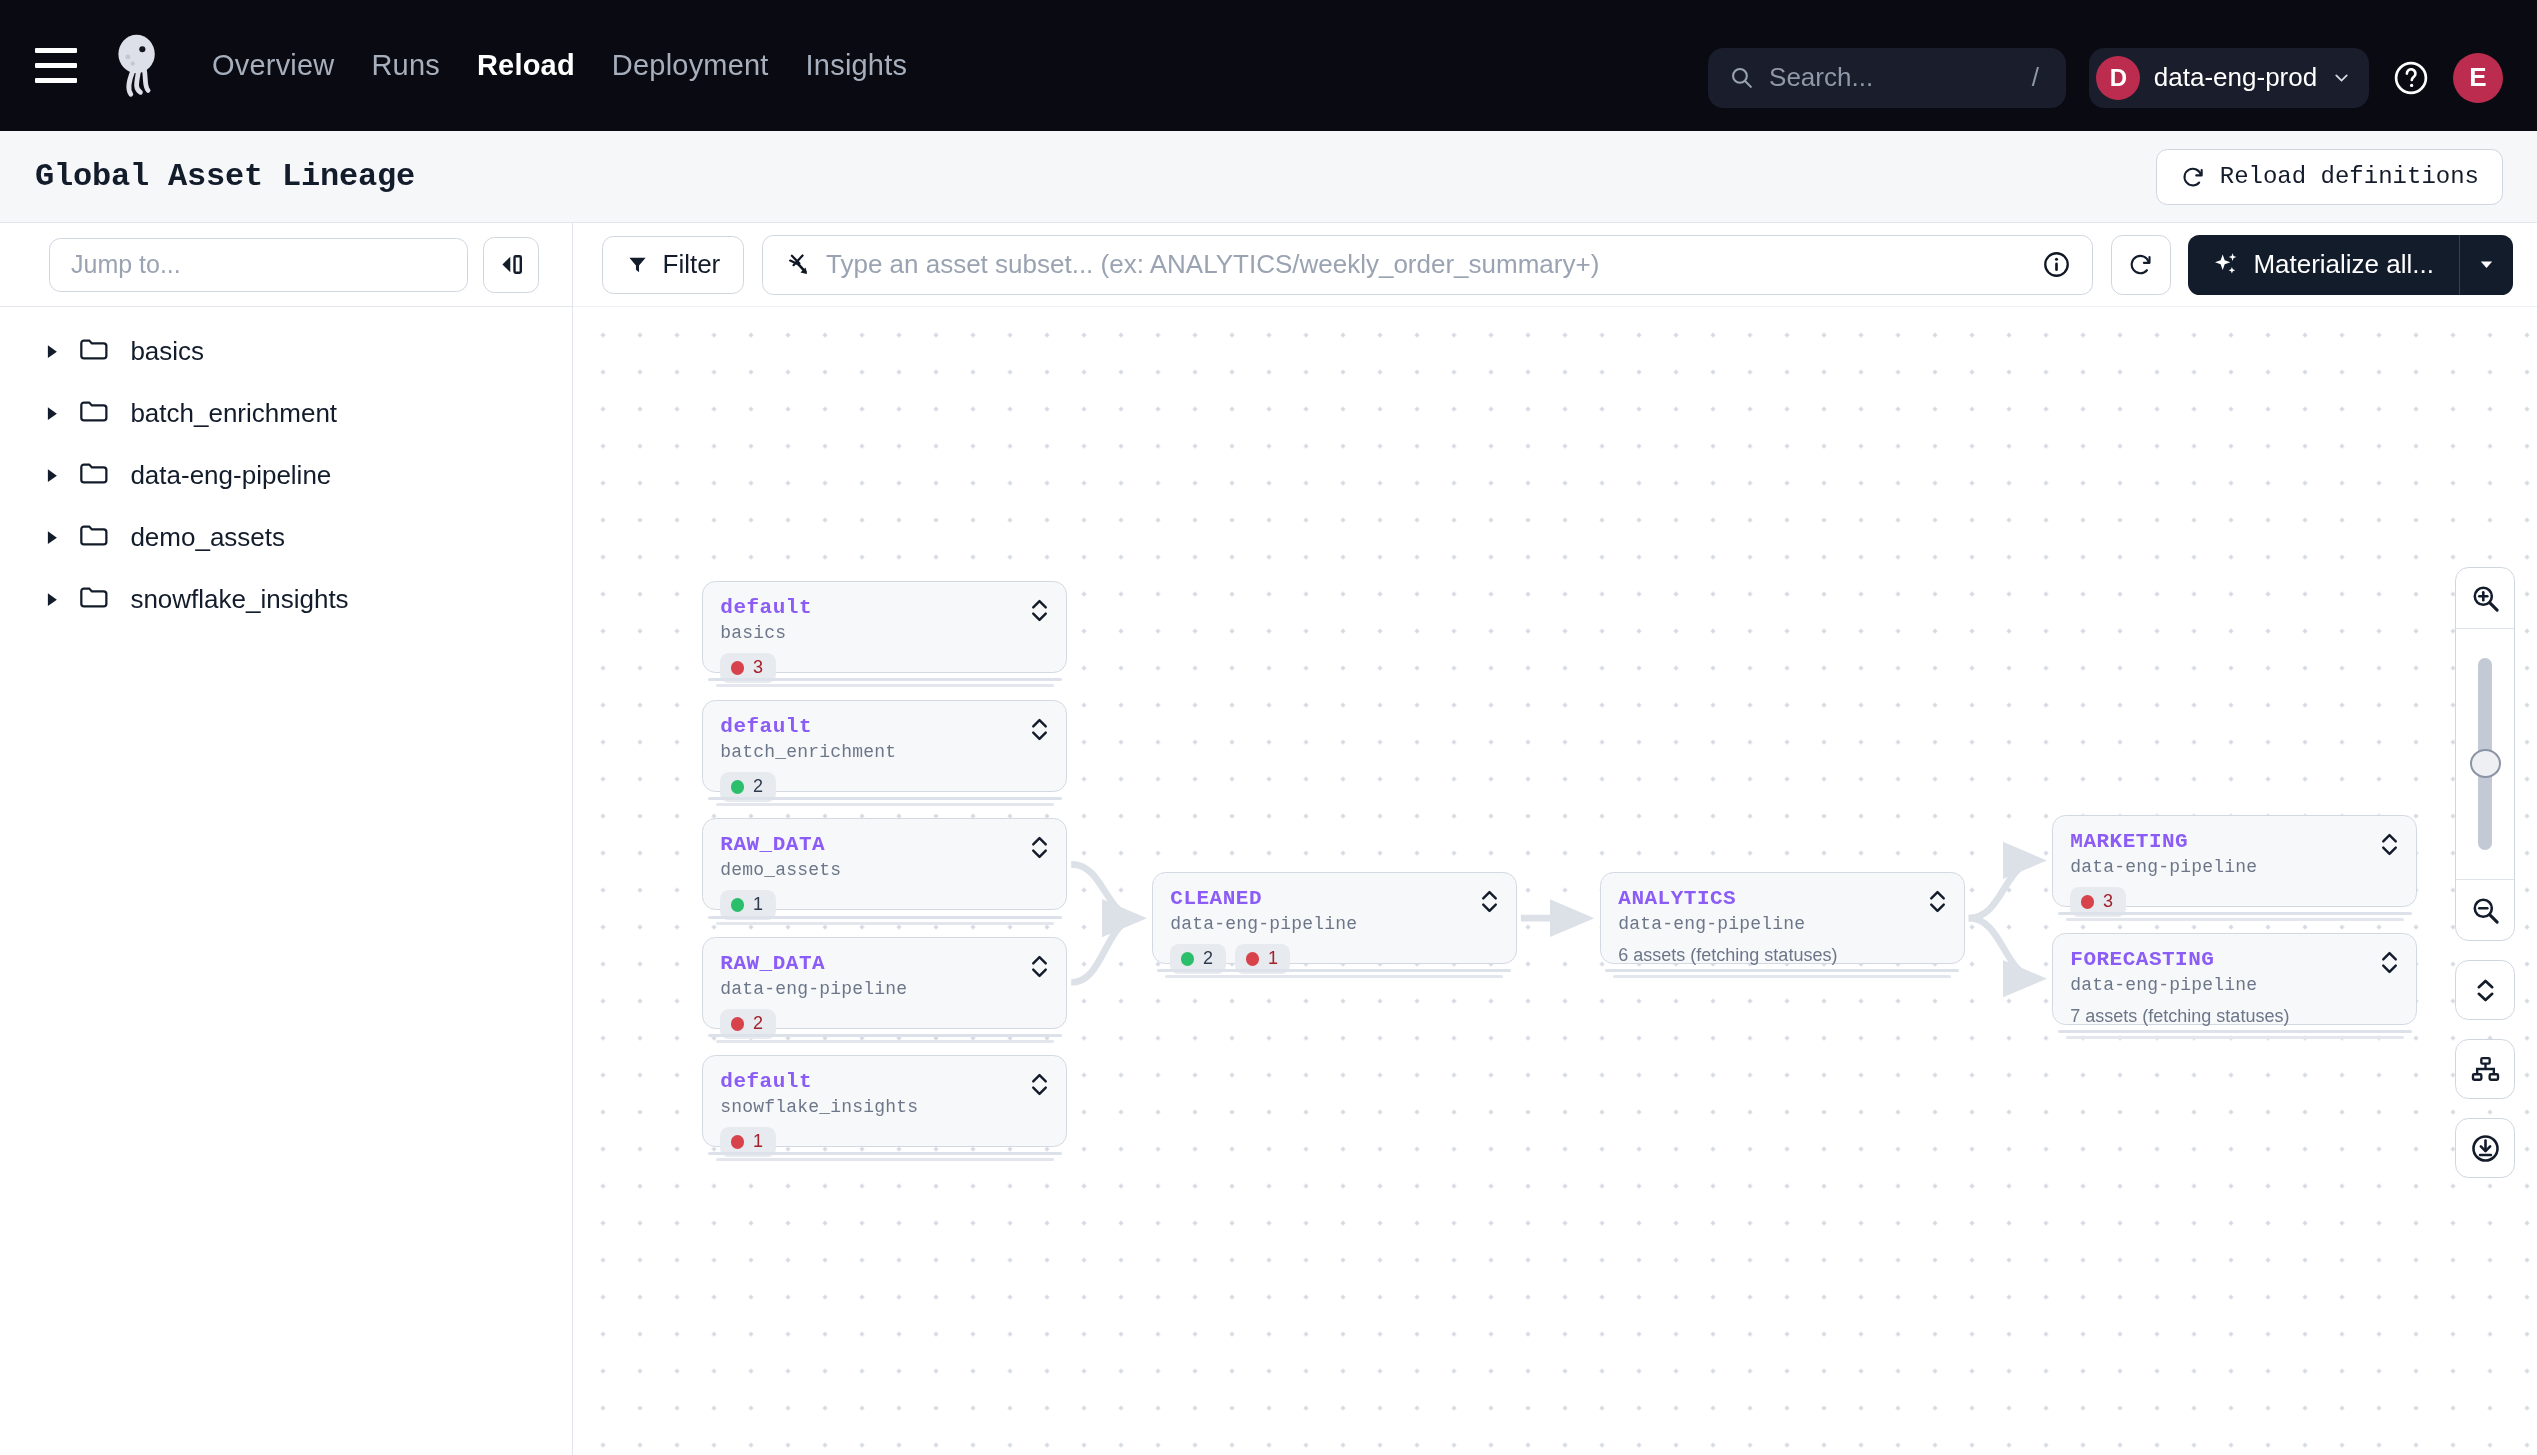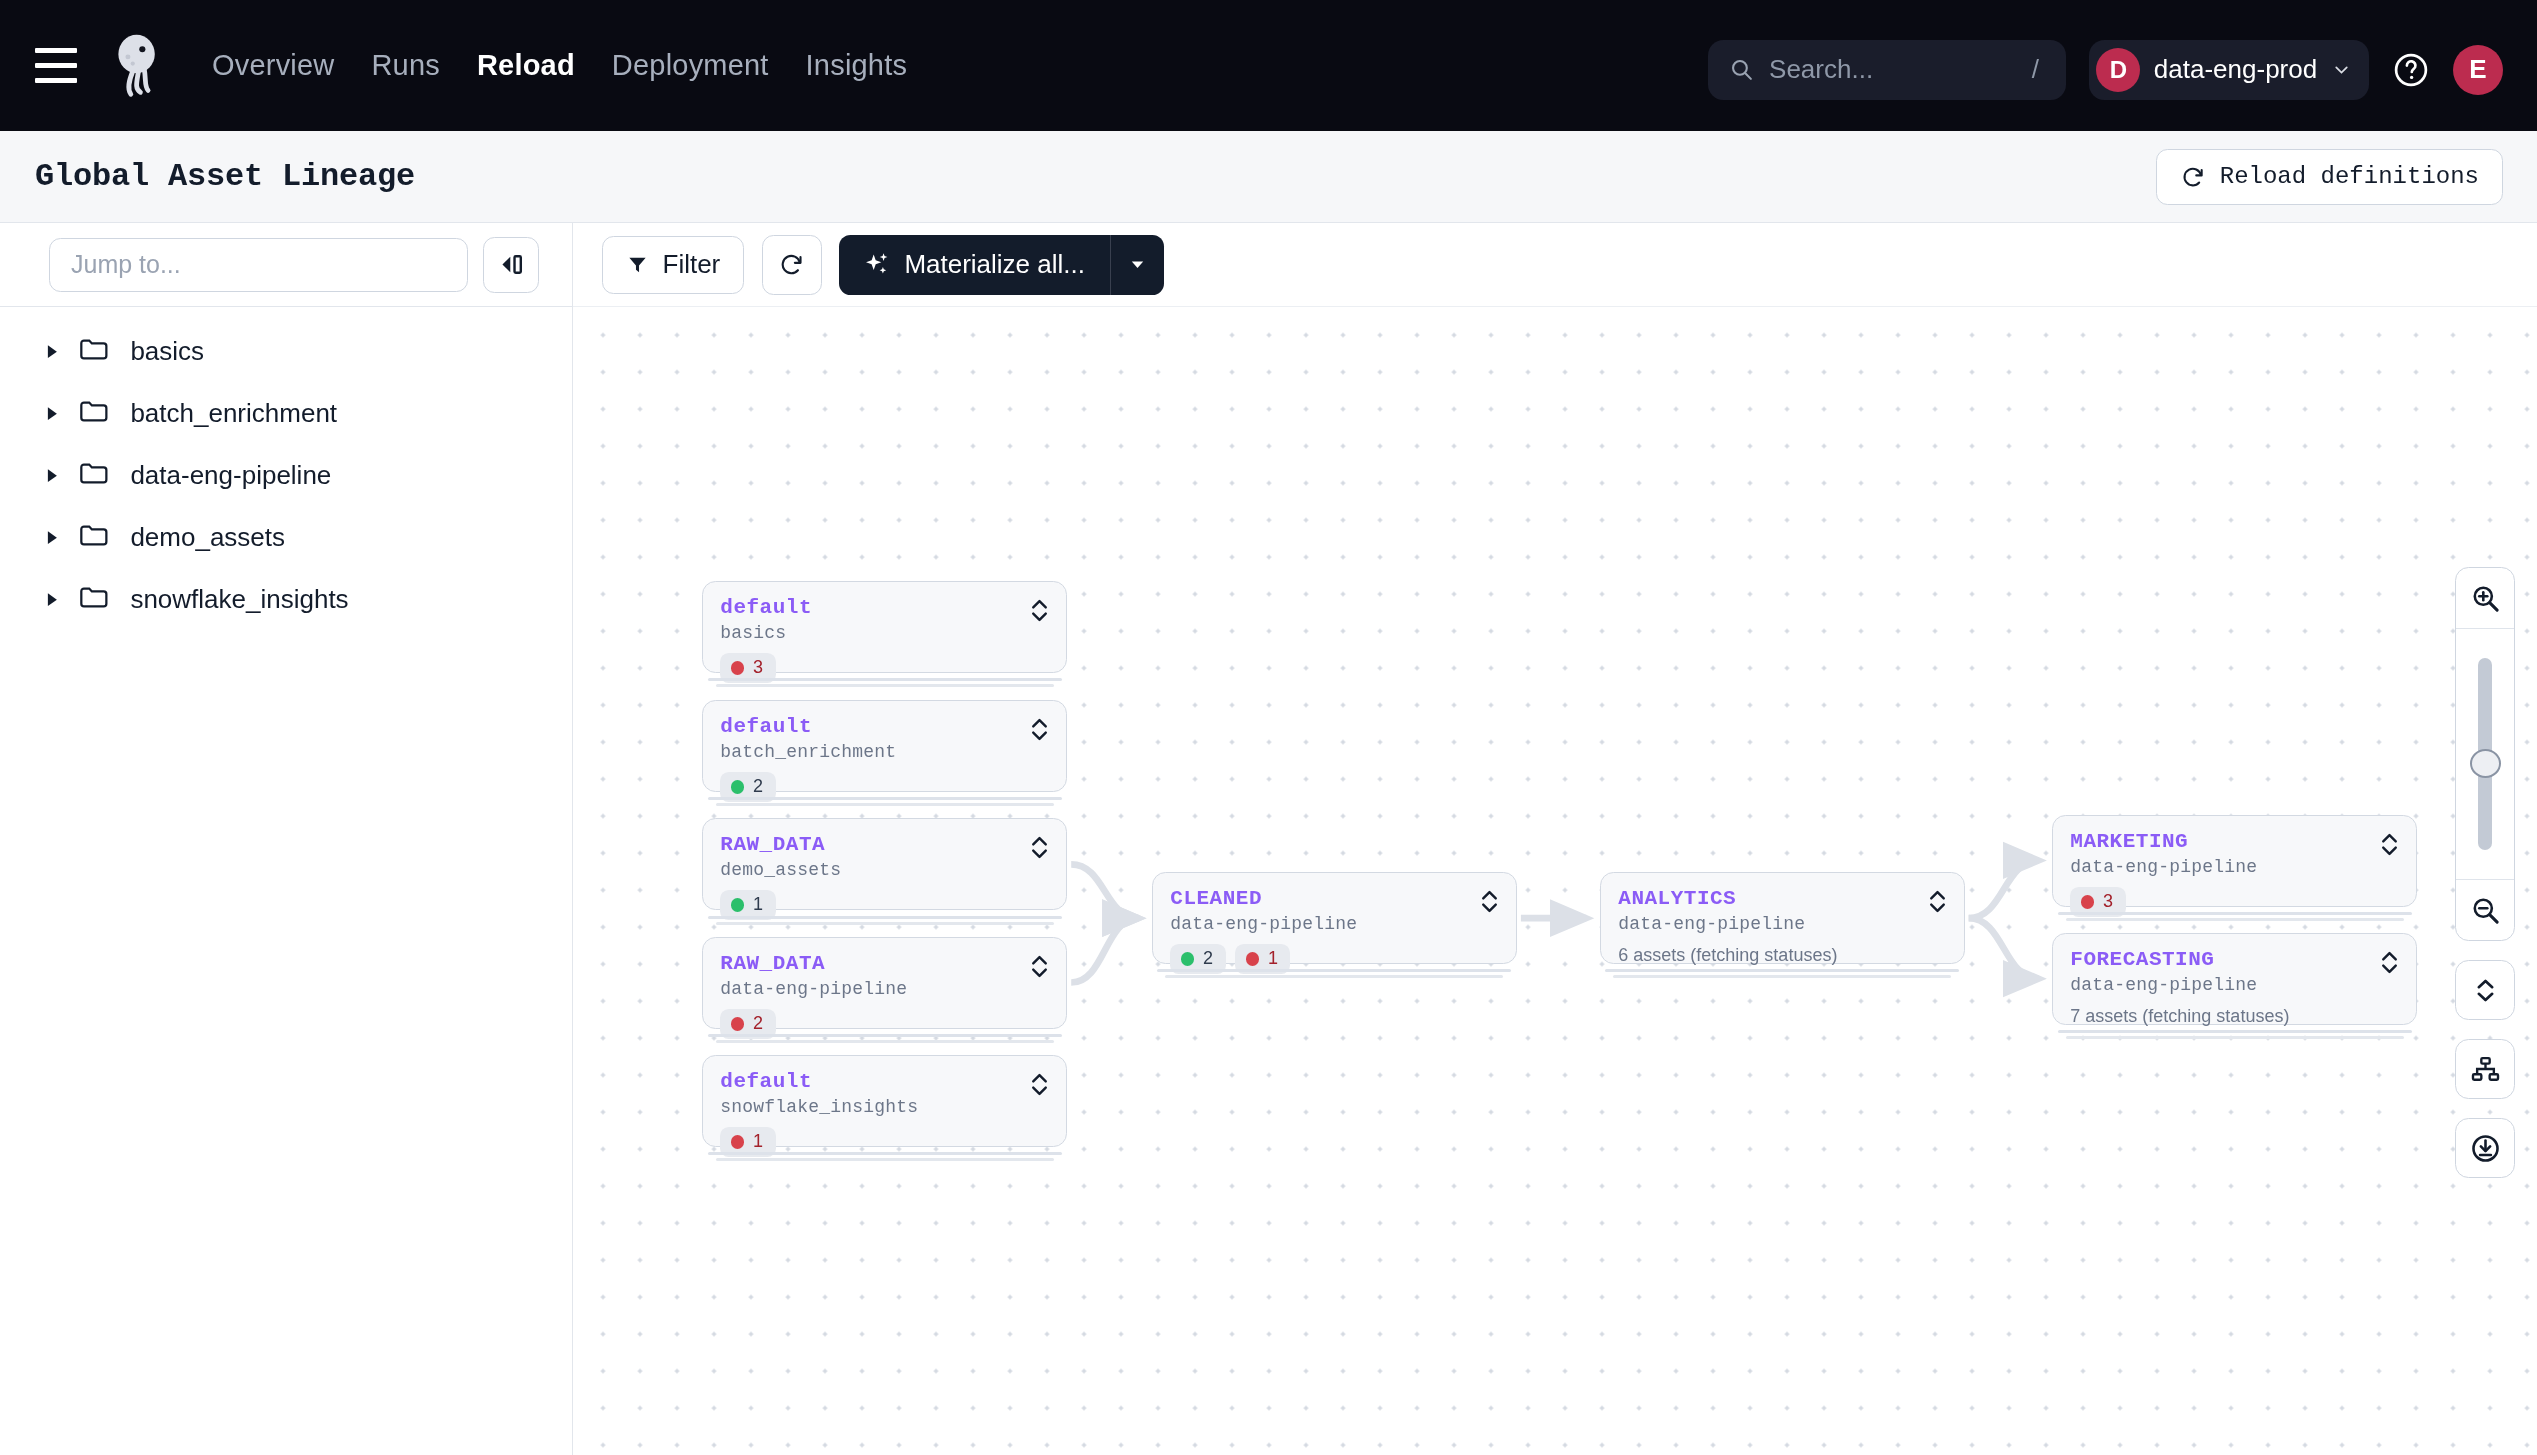--- a/index.html
+++ b/index.html
@@ -27,7 +27,7 @@
   .navlinks { display: flex; align-items: center; gap: 37px; }
   .navlink { font-size: 29px; color: #A7AFBD; letter-spacing: 0.2px; cursor: pointer; }
   .navlink.active { color: #ffffff; font-weight: bold; }
-  .nav-right { position: absolute; right: 35px; top: 8px; height: 123px; display: flex; align-items: center; gap: 23px; }
+  .nav-right { position: absolute; right: 35px; top: 16px; height: 123px; display: flex; align-items: center; gap: 23px; }
   .searchbox {
     width: 358px; height: 60px; background: #1A1D2B; border-radius: 15.4px;
     display: flex; align-items: center; padding: 0 21px; gap: 15.4px; cursor: text;

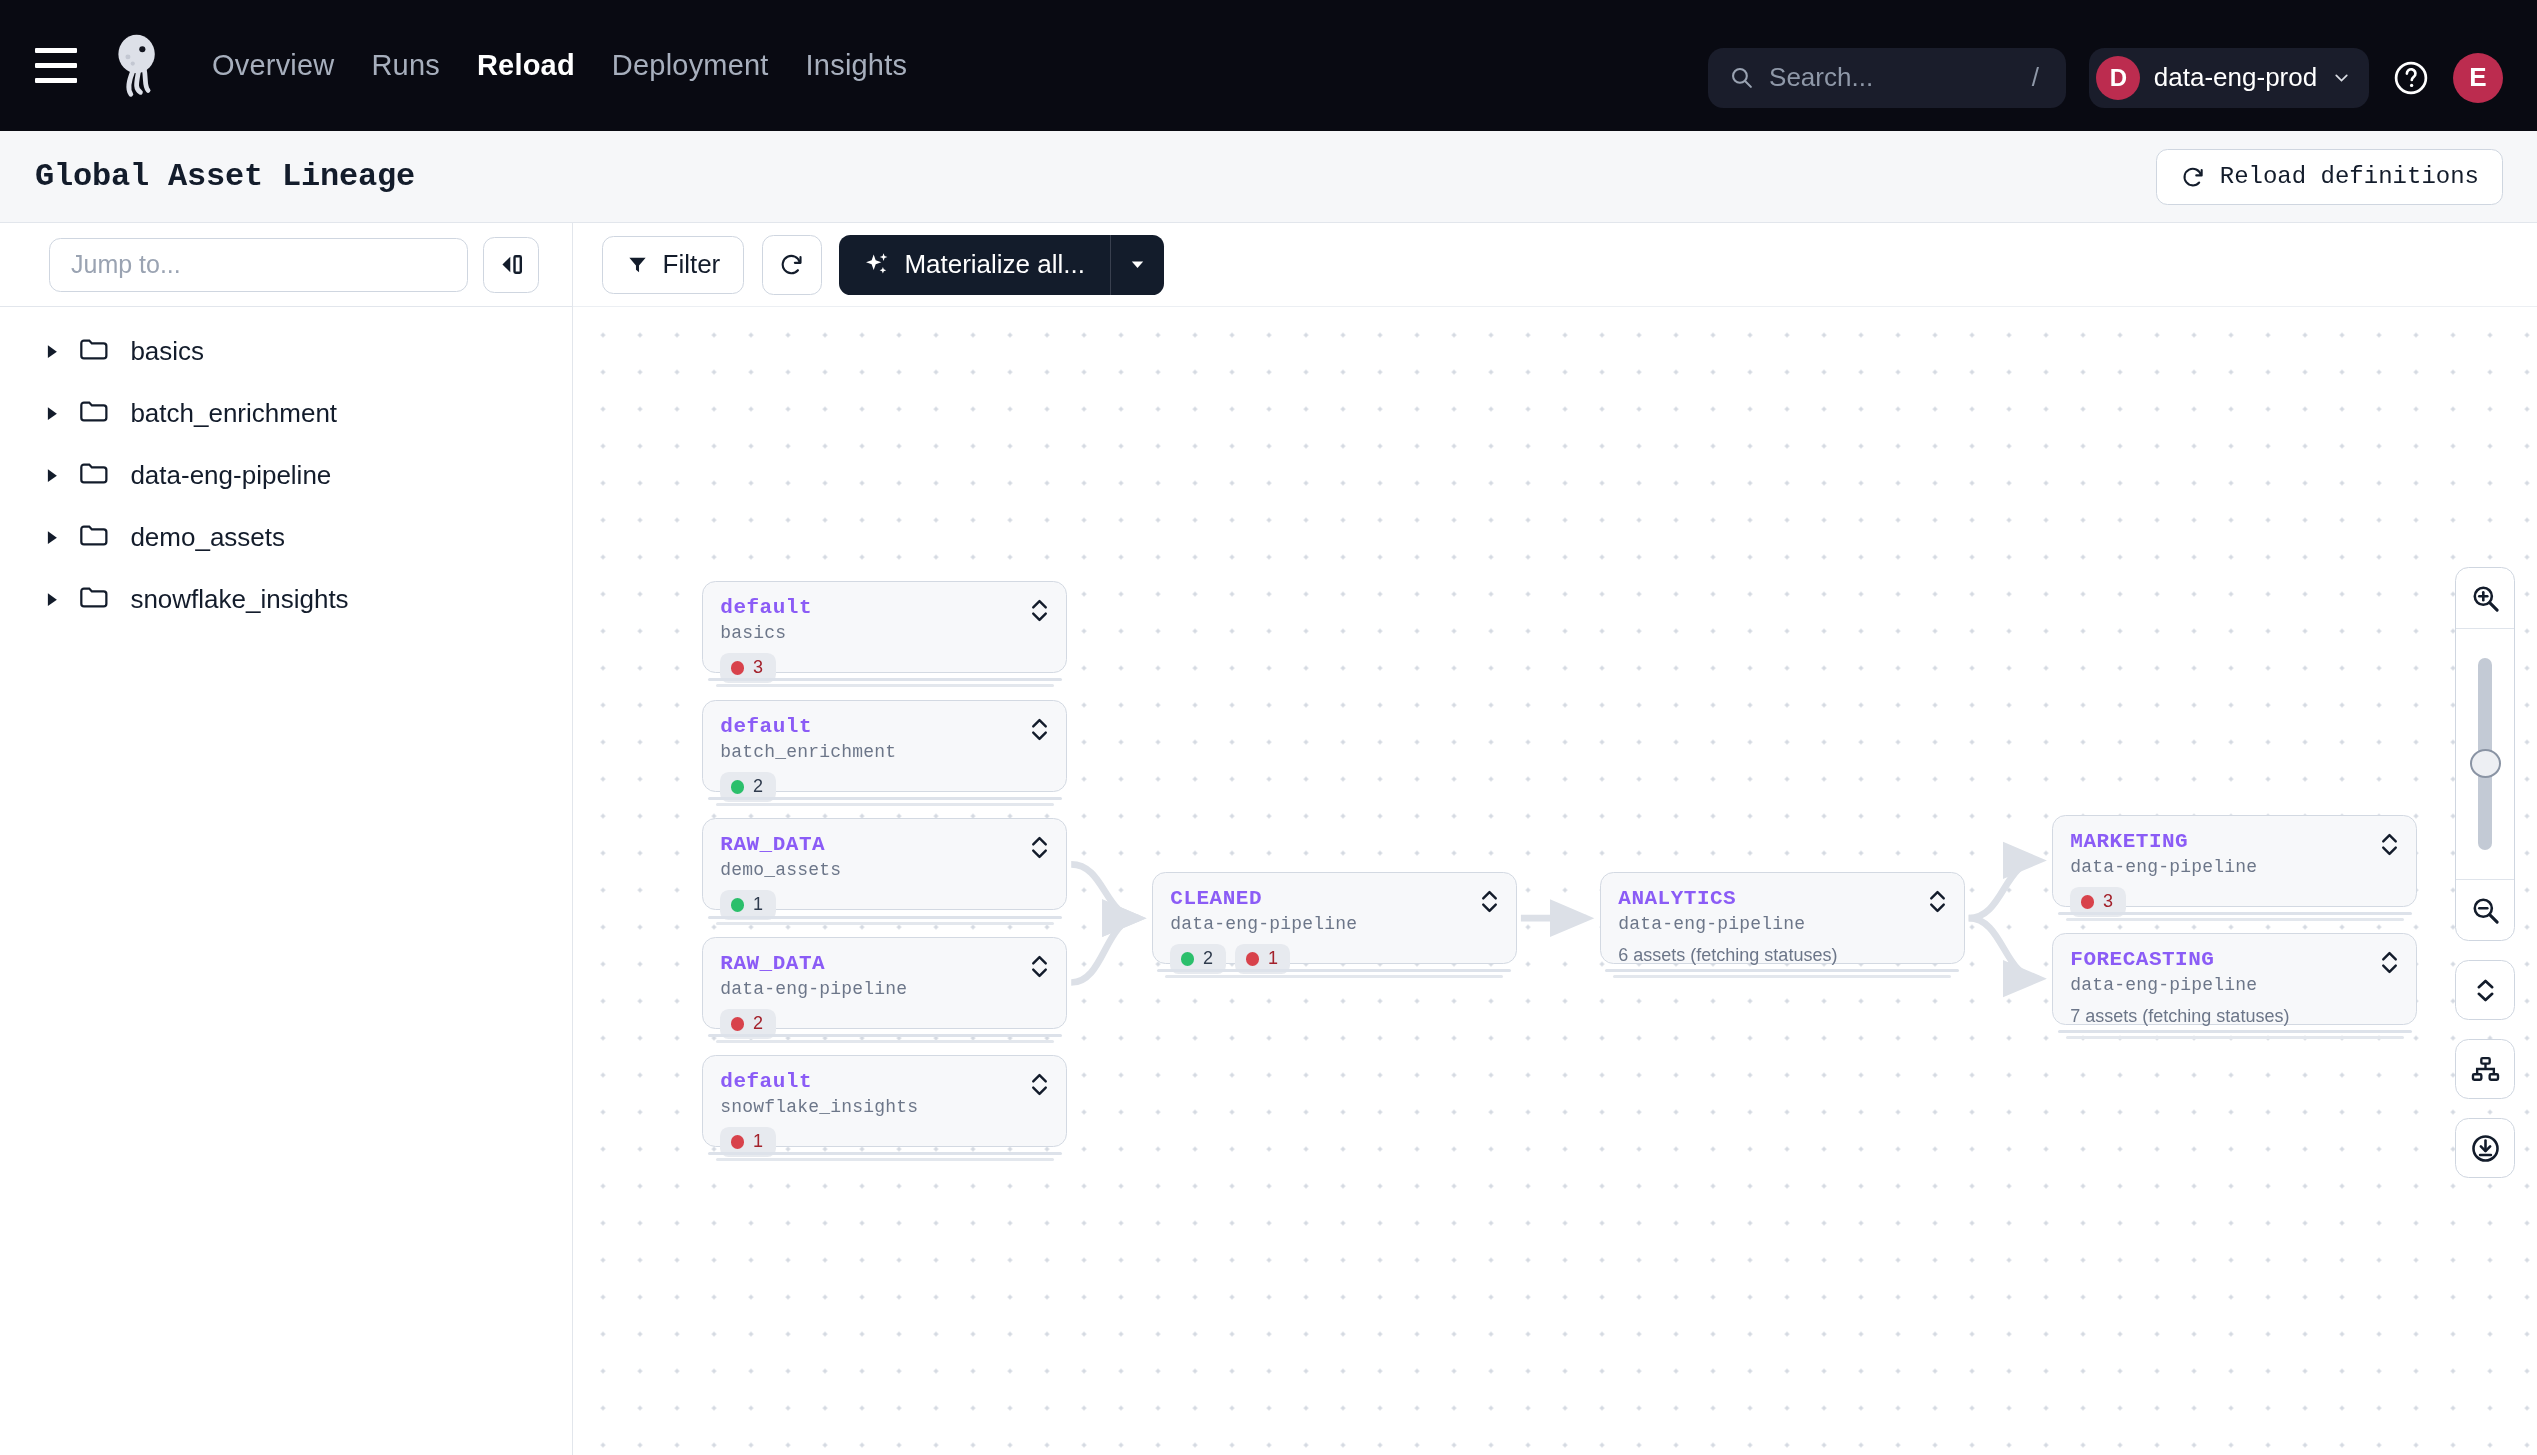--- a/index.html
+++ b/index.html
@@ -305,6 +305,19 @@
         </svg>
         <span>Filter</span>
       </div>
+      <div class="subset-input">
+        <svg width="27" height="27" viewBox="0 0 24 24">
+          <path d="M7 4.2 L13.6 11 M16.5 4 L8.5 12.6 M5.5 8.5 L12.5 11.8" stroke="#0F1724" stroke-width="2" stroke-linecap="round"></path>
+          <path d="M12.5 11.5 L19 18.5" stroke="#0F1724" stroke-width="2.4" stroke-linecap="round"></path>
+          <polygon points="20.5,20.5 14.6,19.2 19.2,14.6" fill="#0F1724"></polygon>
+        </svg>
+        <span class="ph">Type an asset subset... (ex: ANALYTICS/weekly_order_summary+)</span>
+        <svg width="29" height="29" viewBox="0 0 24 24">
+          <circle cx="12" cy="12" r="9.3" stroke="#0F1724" stroke-width="1.9" fill="none"></circle>
+          <circle cx="12" cy="7.6" r="1.25" fill="#0F1724"></circle>
+          <rect x="10.9" y="10.4" width="2.2" height="7" rx="1.1" fill="#0F1724"></rect>
+        </svg>
+      </div>
       <div class="icon-btn-sq">
         <svg width="27" height="27" viewBox="0 0 24 24">
           <path d="M20 5.5v5h-5" stroke="#131C2B" stroke-width="1.9" fill="none" stroke-linecap="round" stroke-linejoin="round"></path>

